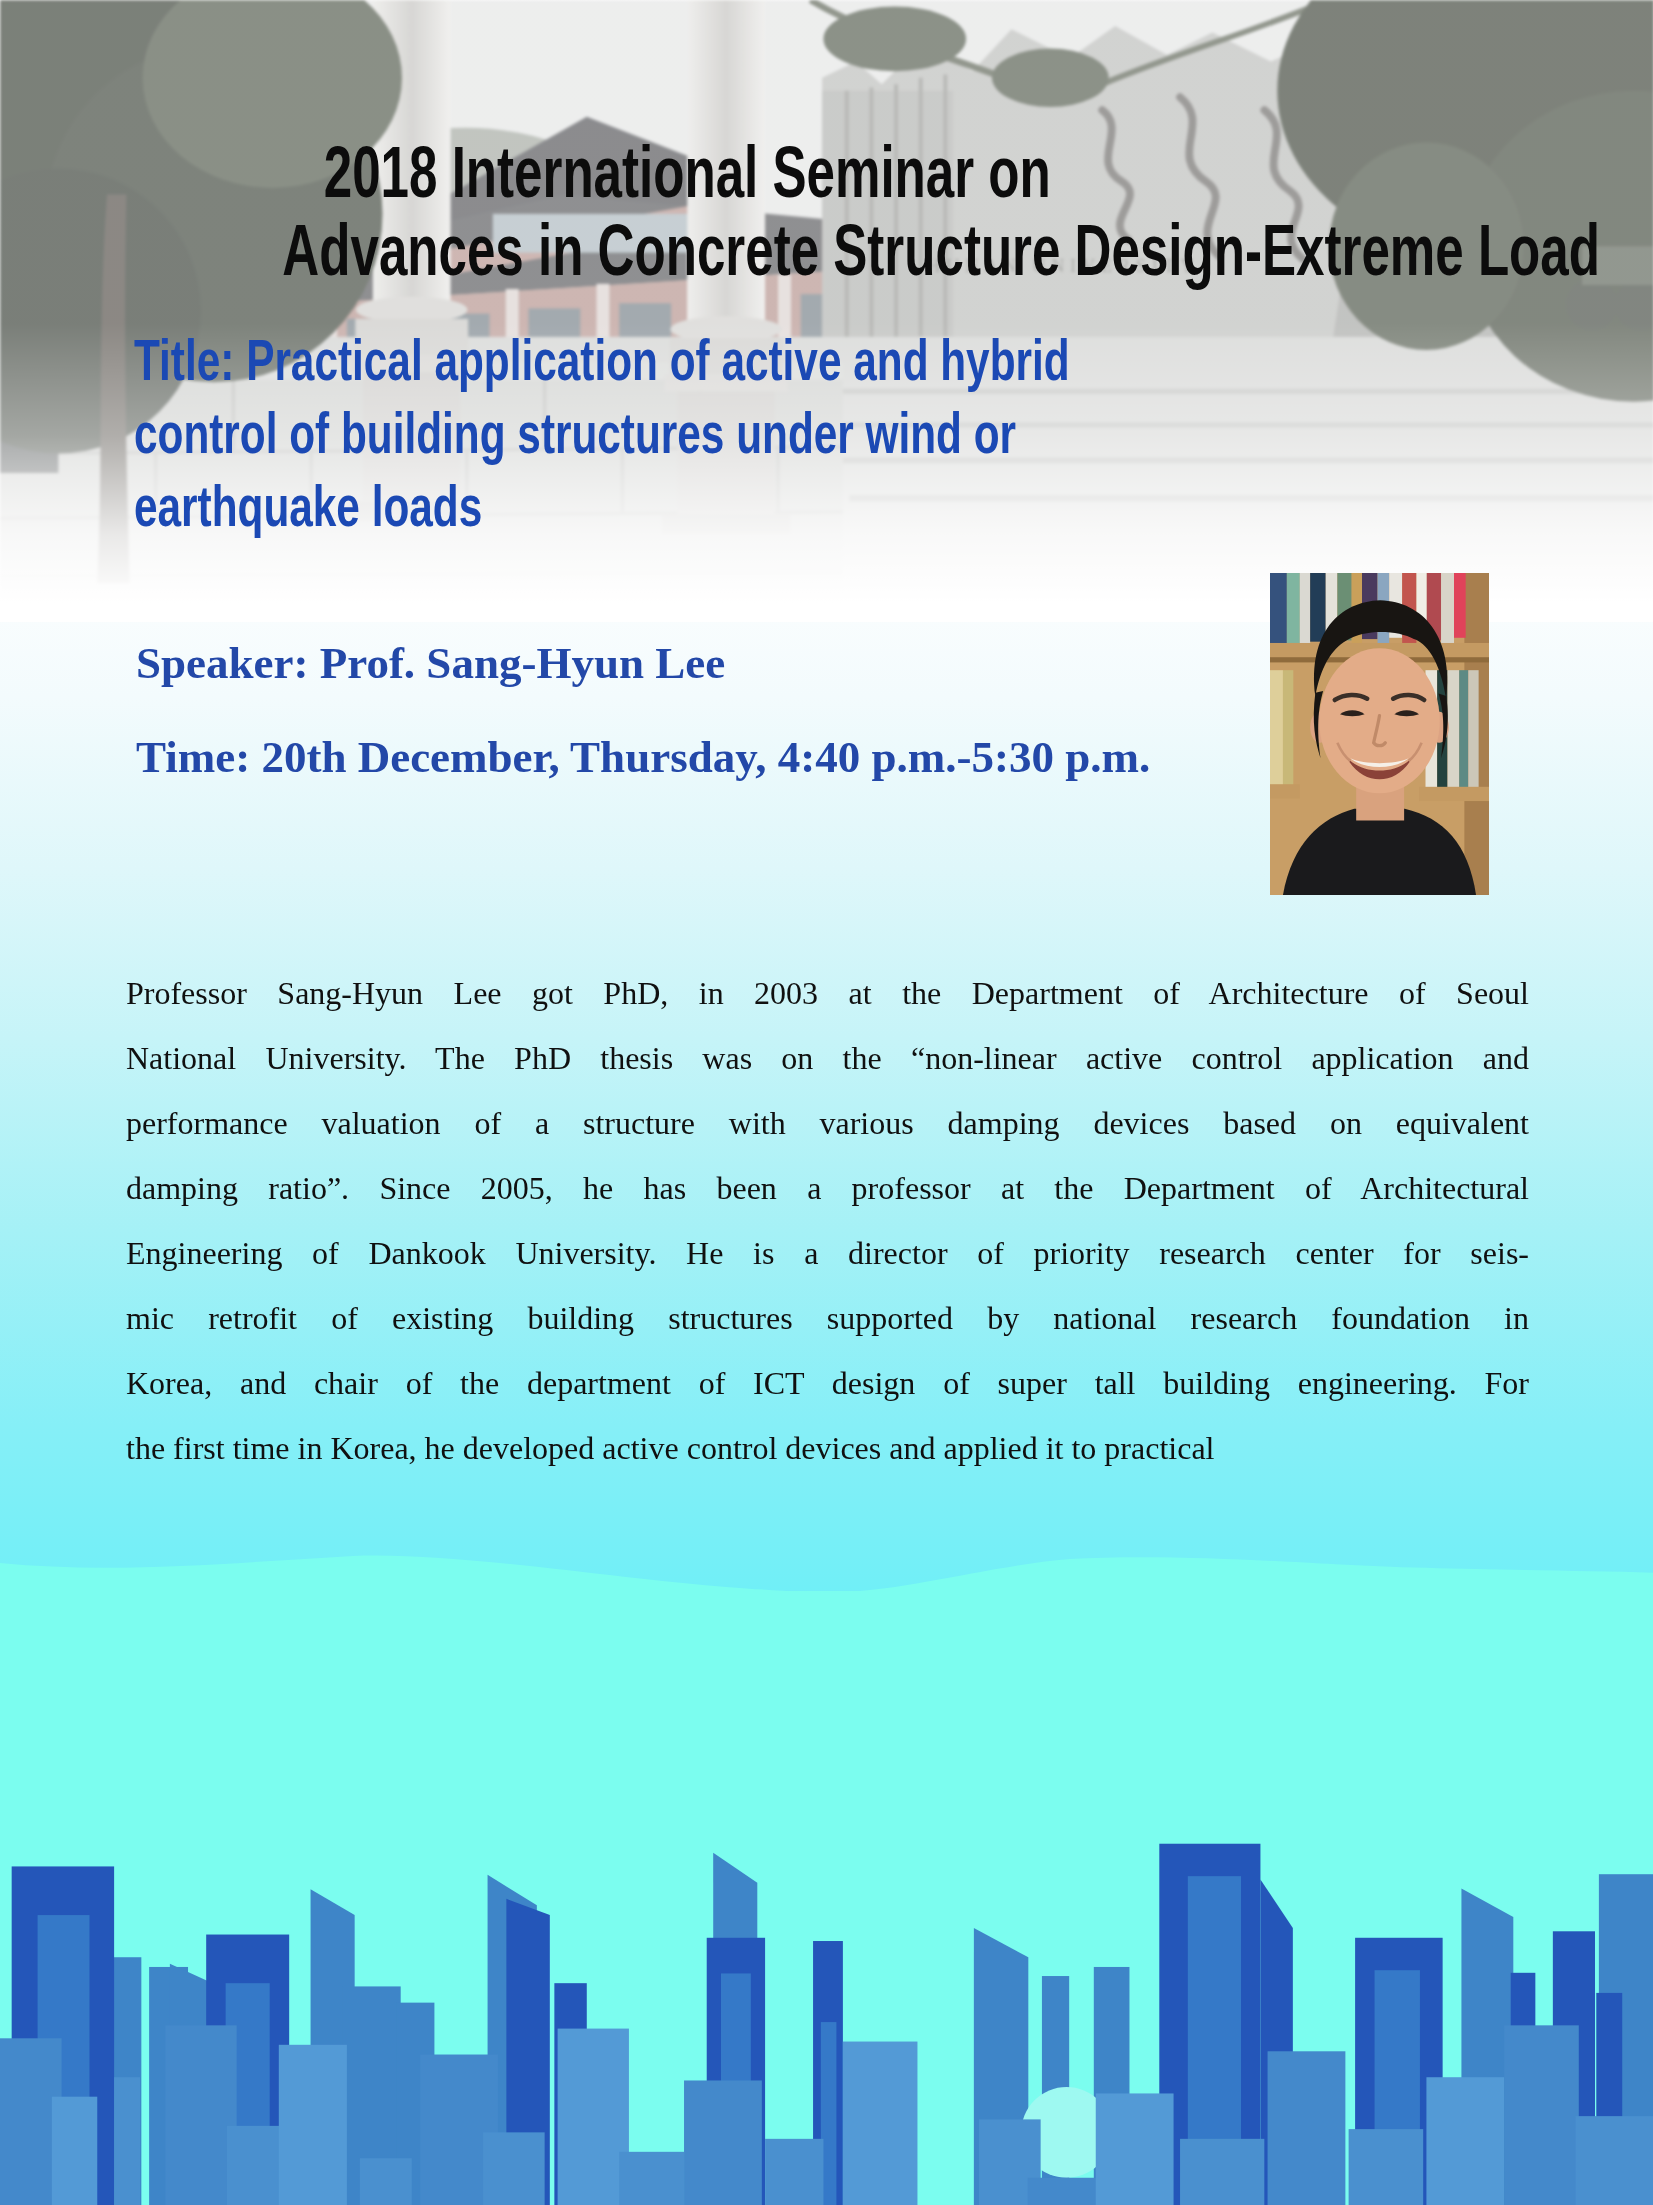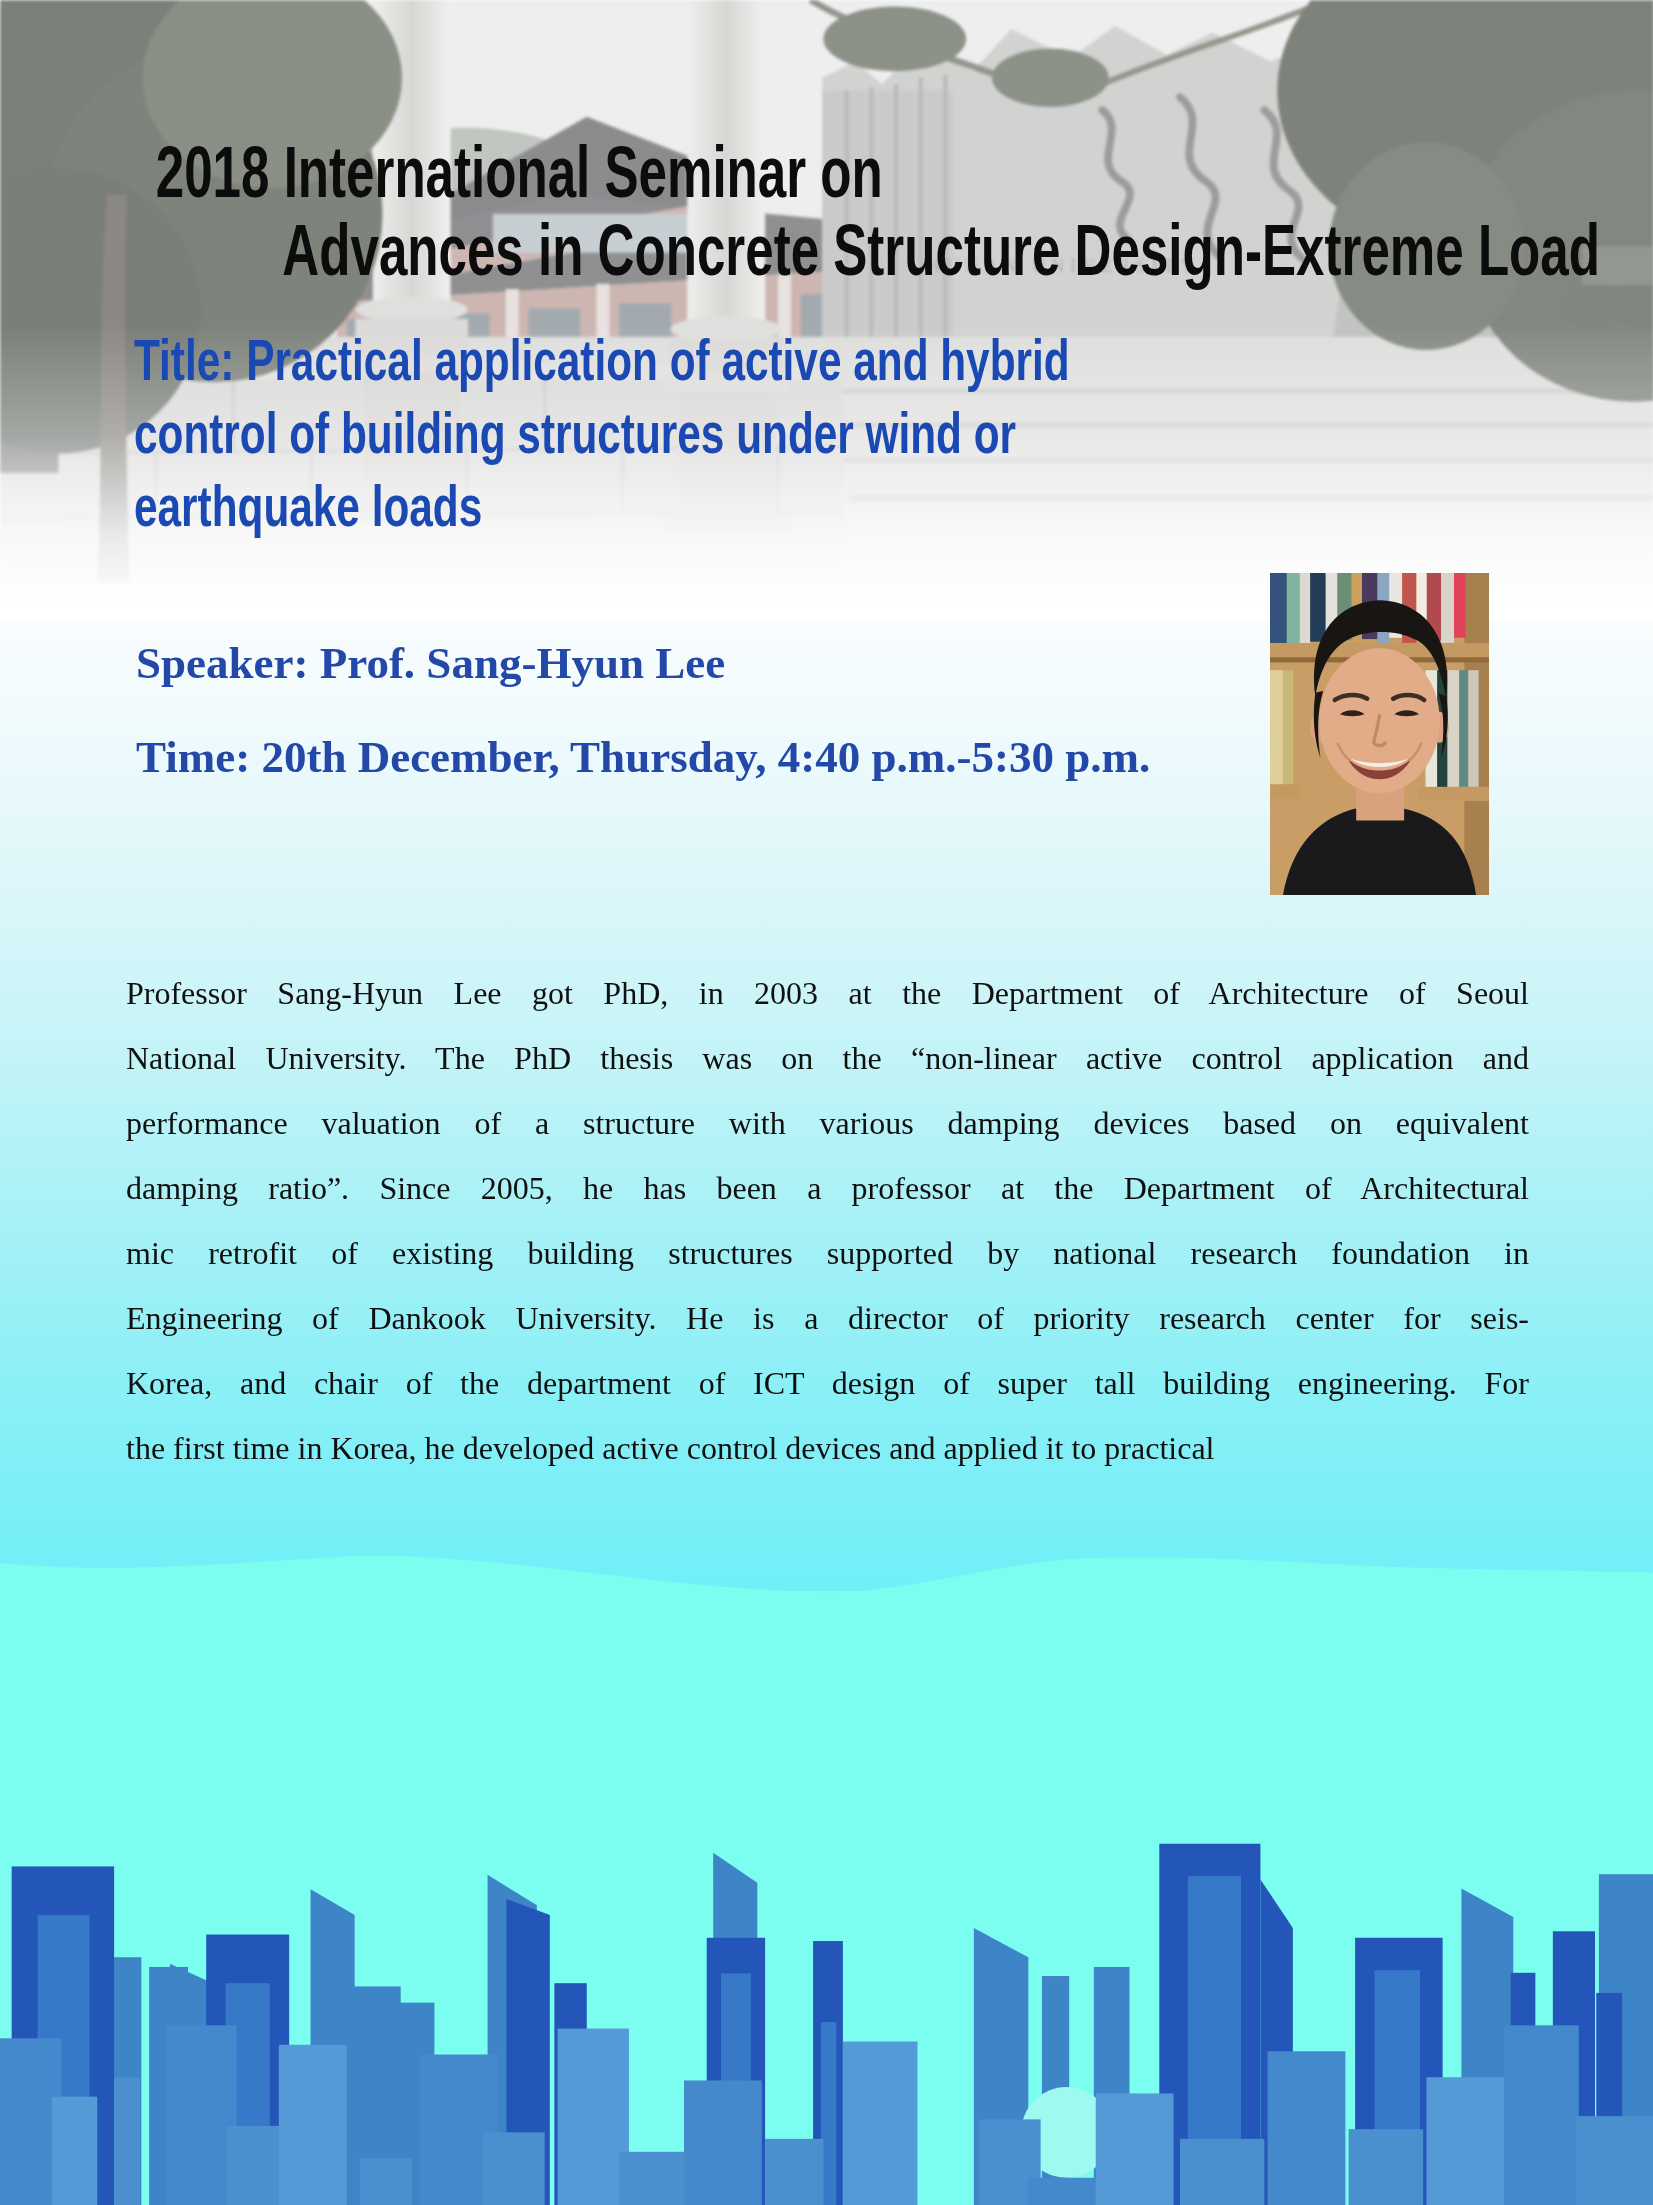--- a/index.html
+++ b/index.html
@@ -23,7 +23,7 @@
                rgba(255,255,255,.55) 70%,rgba(255,255,255,.88) 86%,#ffffff 97%);}
 
   
-  .black-title{position:absolute;left:0;top:133px;width:1374px;z-index:3;
+  .black-title{position:absolute;left:0;top:133px;width:1374px;text-align:center;z-index:3;
     color:var(--header-text,#0c0c0c);font-weight:bold;font-size:73px;line-height:78px;}
   .black-title .line{white-space:nowrap;}
   .cond{display:inline-block;transform:scaleX(.70);transform-origin:50% 50%;}

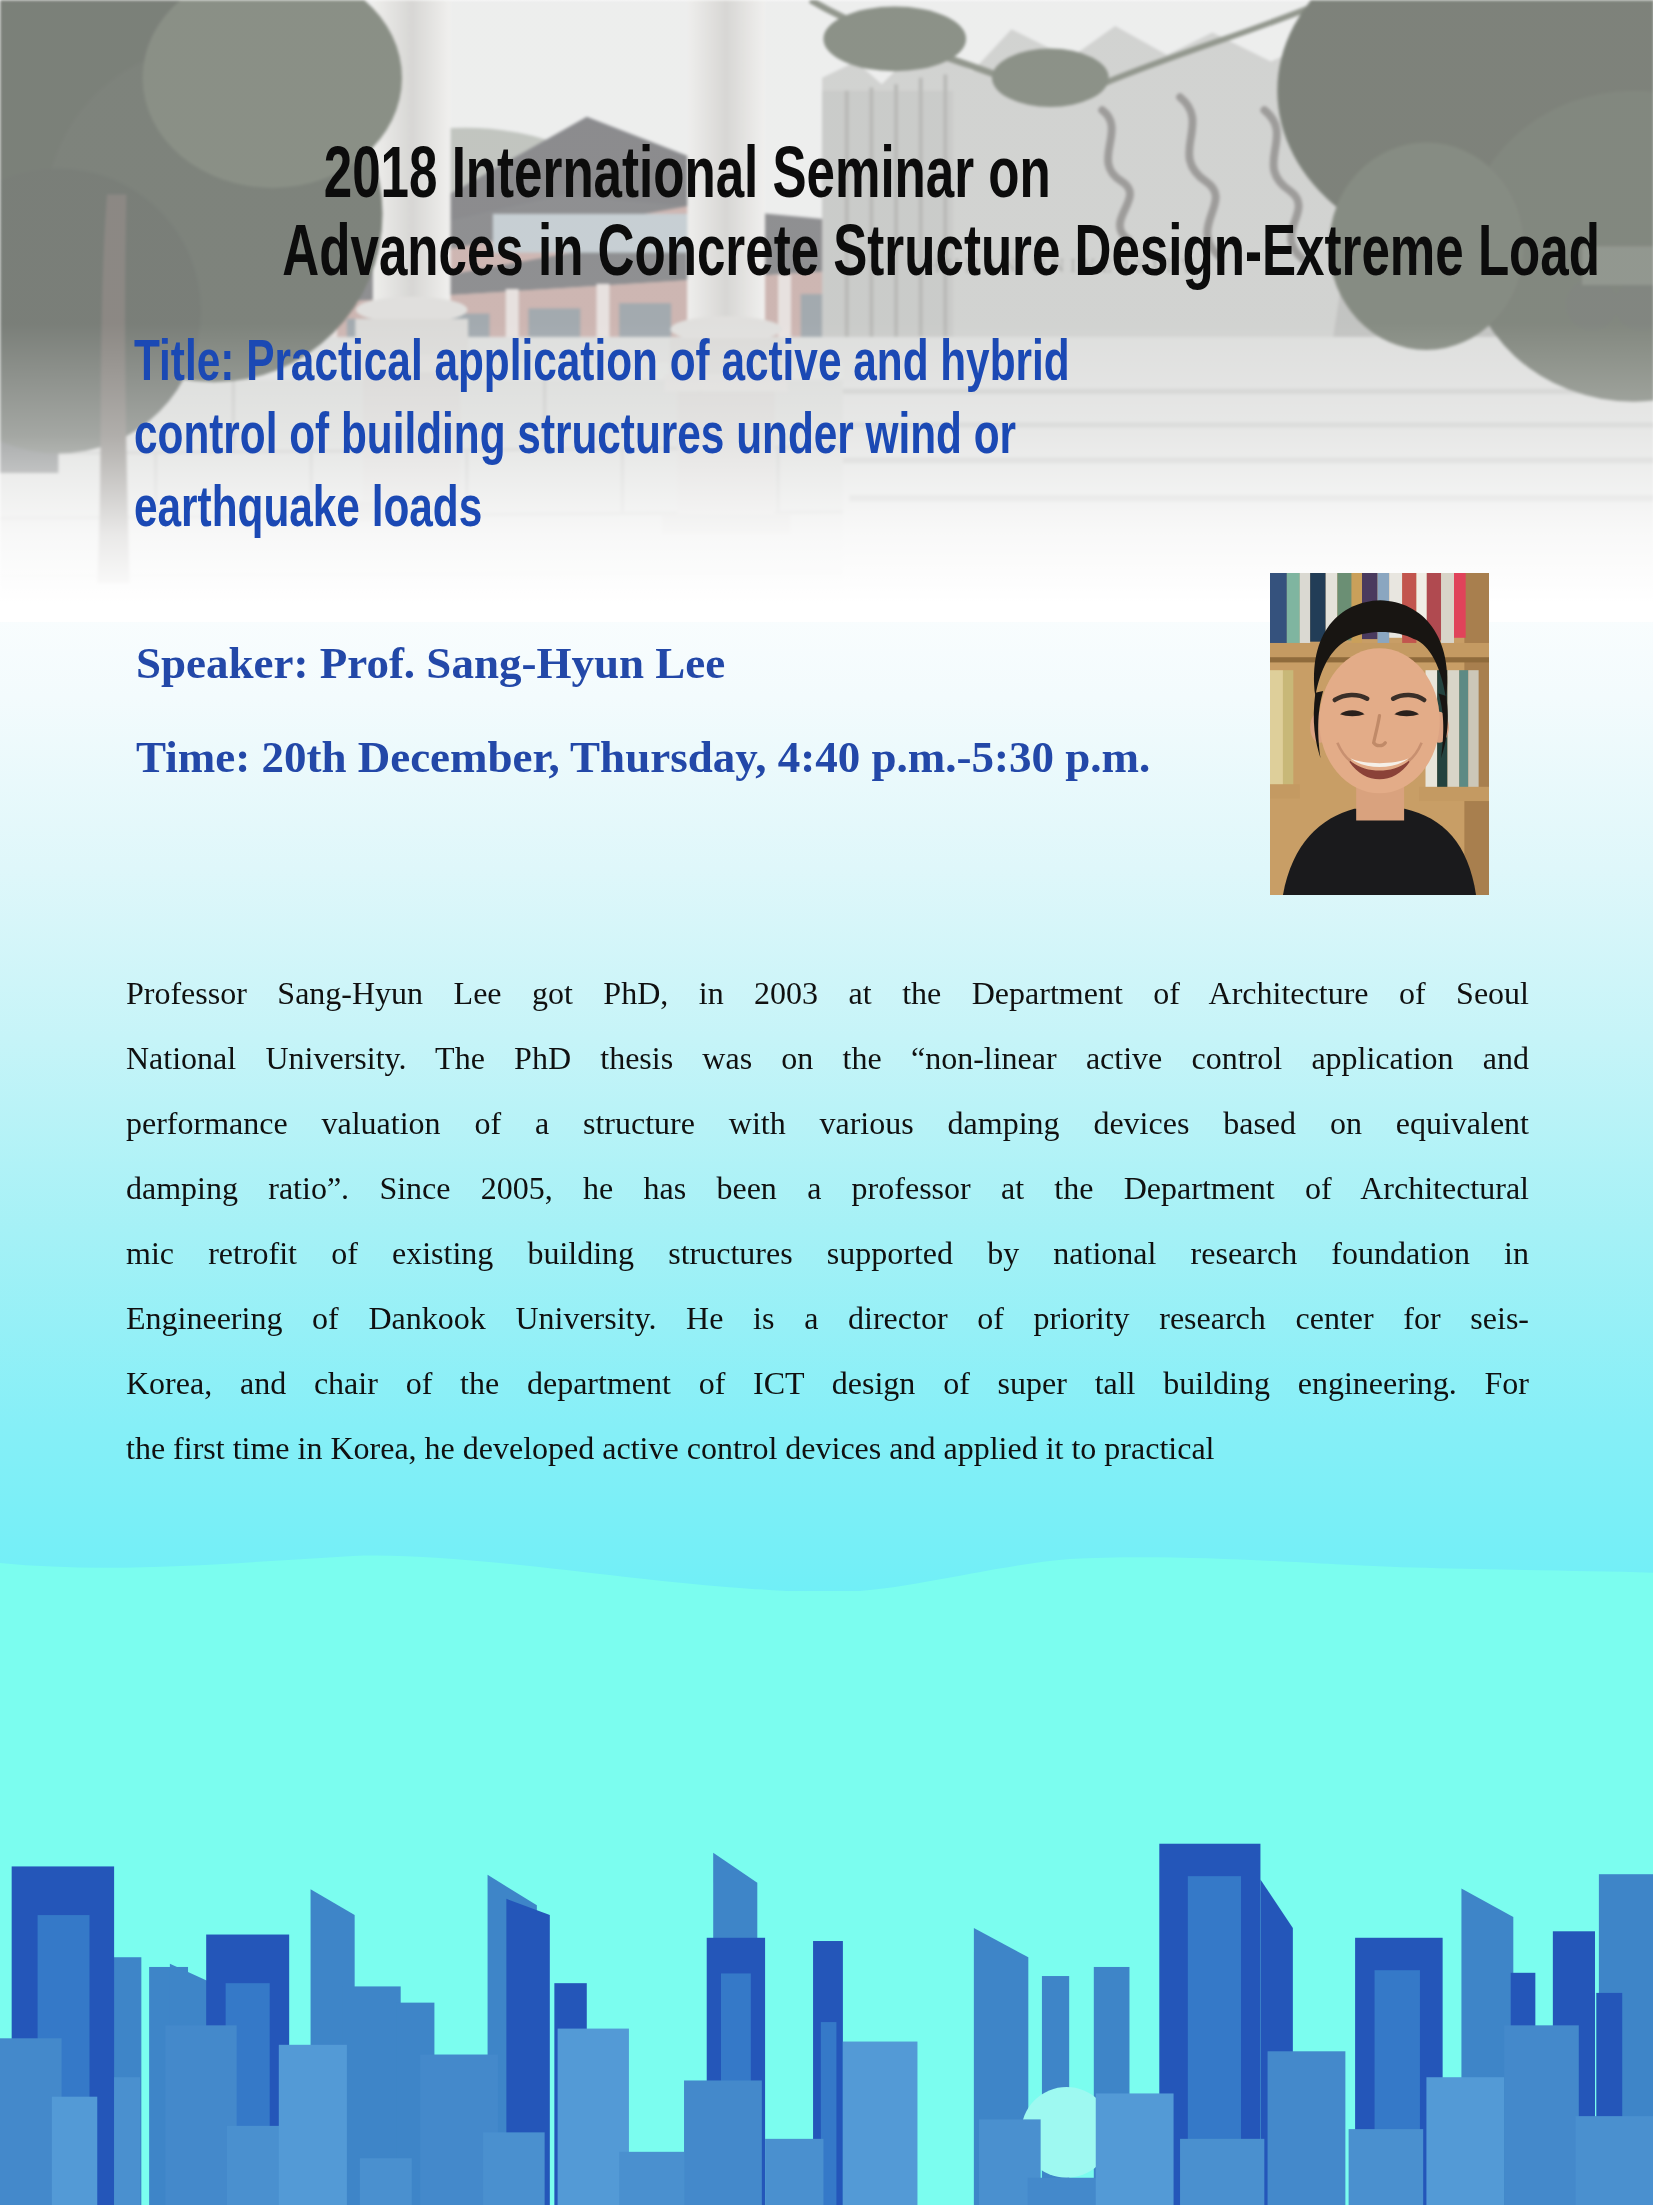--- a/index.html
+++ b/index.html
@@ -270,8 +270,8 @@
       <div class="bio-line">National University. The PhD thesis was on the “non-linear active control application and</div>
       <div class="bio-line">performance valuation of a structure with various damping devices based on equivalent</div>
       <div class="bio-line">damping ratio”. Since 2005, he has been a professor at the Department of Architectural</div>
+      <div class="bio-line">Engineering of Dankook University. He is a director of priority research center for seis-</div>
       <div class="bio-line">mic retrofit of existing building structures supported by national research foundation in</div>
-      <div class="bio-line">Engineering of Dankook University. He is a director of priority research center for seis-</div>
       <div class="bio-line">Korea, and chair of the department of ICT design of super tall building engineering. For</div>
       <div class="bio-line">the first time in Korea, he developed active control devices and applied it to practical</div>
     </div>

